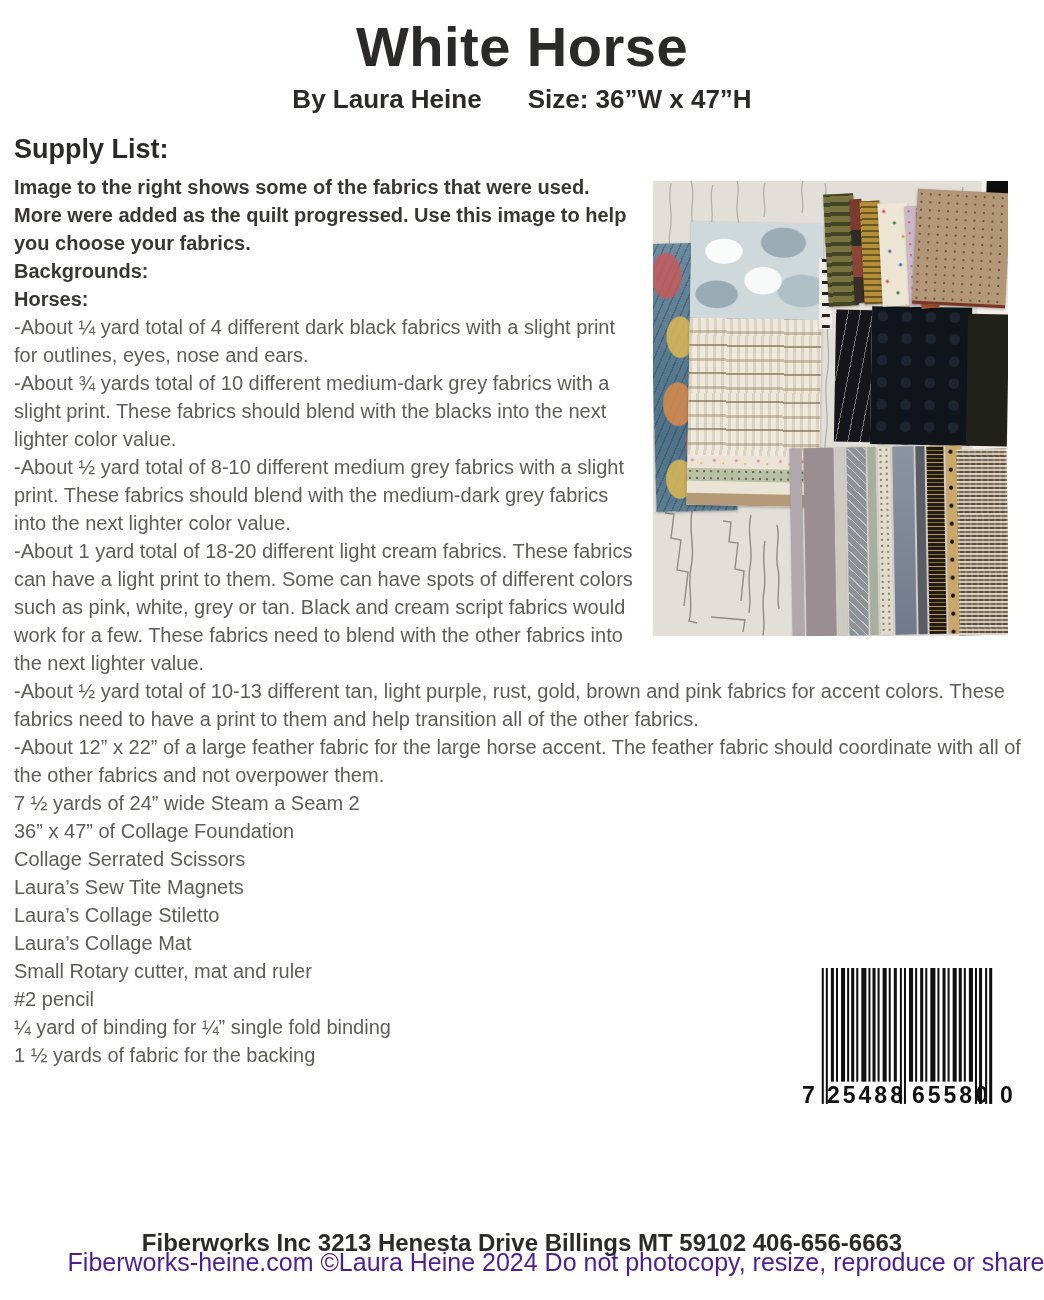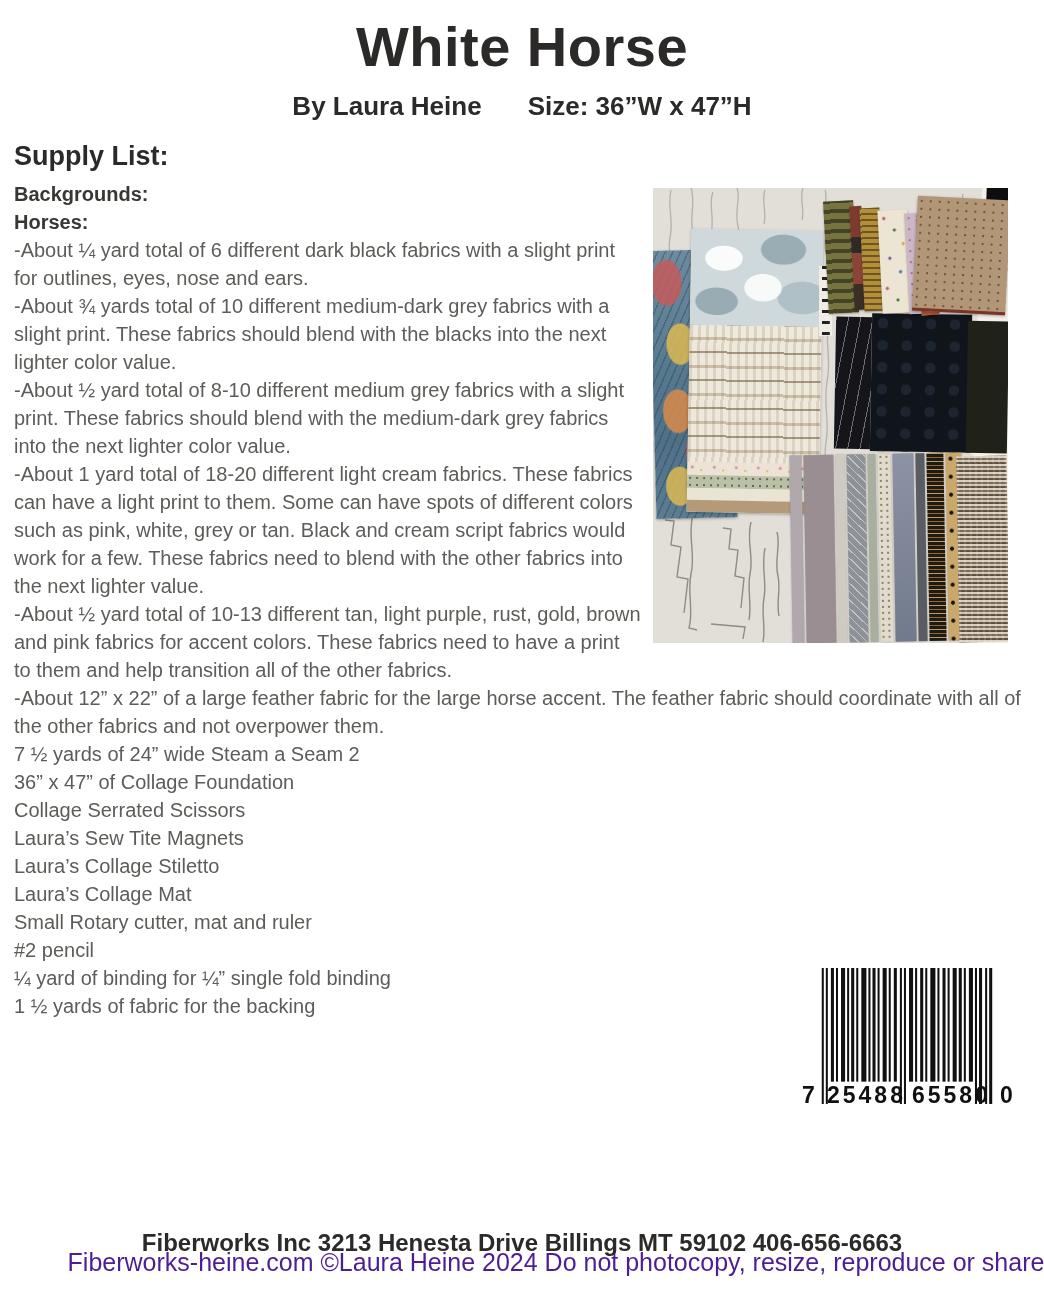--- a/index.html
+++ b/index.html
@@ -7,7 +7,7 @@
         font-family:"Liberation Sans","DejaVu Sans",sans-serif;color:#34332f;}
   .title{margin:16px 9px 0;text-align:center;font-size:56px;line-height:1.1;font-weight:700;
          letter-spacing:.5px;color:#2b2a28;}
-  .subtitle{display:flex;justify-content:center;gap:46px;margin-top:13px;font-size:26px;
+  .subtitle{display:flex;justify-content:center;gap:46px;margin-top:6px;font-size:26px;
             font-weight:700;color:#2b2a28;}
   .content{position:relative;padding:0 14px;}
   .supply-heading{margin:16px 0 6px;font-size:27px;line-height:36px;font-weight:700;color:#2b2a28;}

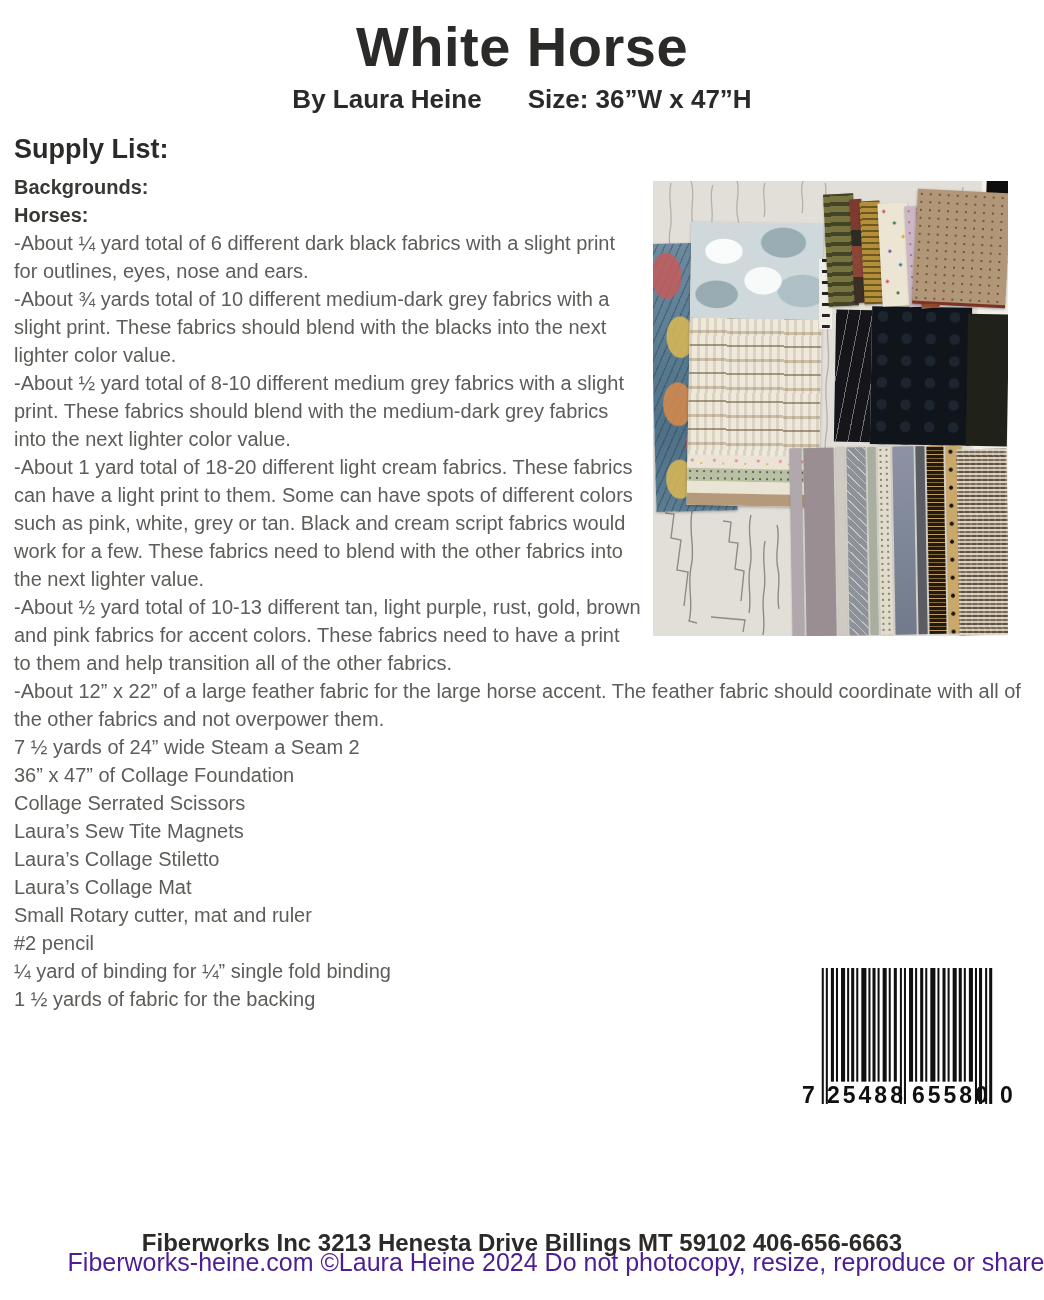--- a/index.html
+++ b/index.html
@@ -219,6 +219,7 @@
     <h2 class="supply-heading">Supply List:</h2>
 
     <div>
+        <div class="para strong">Image to the right shows some of the fabrics that were used. More were added as the quilt progressed. Use this image to help you choose your fabrics.</div>
         <div class="para strong">Backgrounds:</div>
         <div class="para strong">Horses:</div>
         <div class="para light">-About ¼ yard total of 6 different dark black fabrics with a slight print for outlines, eyes, nose and ears.</div>

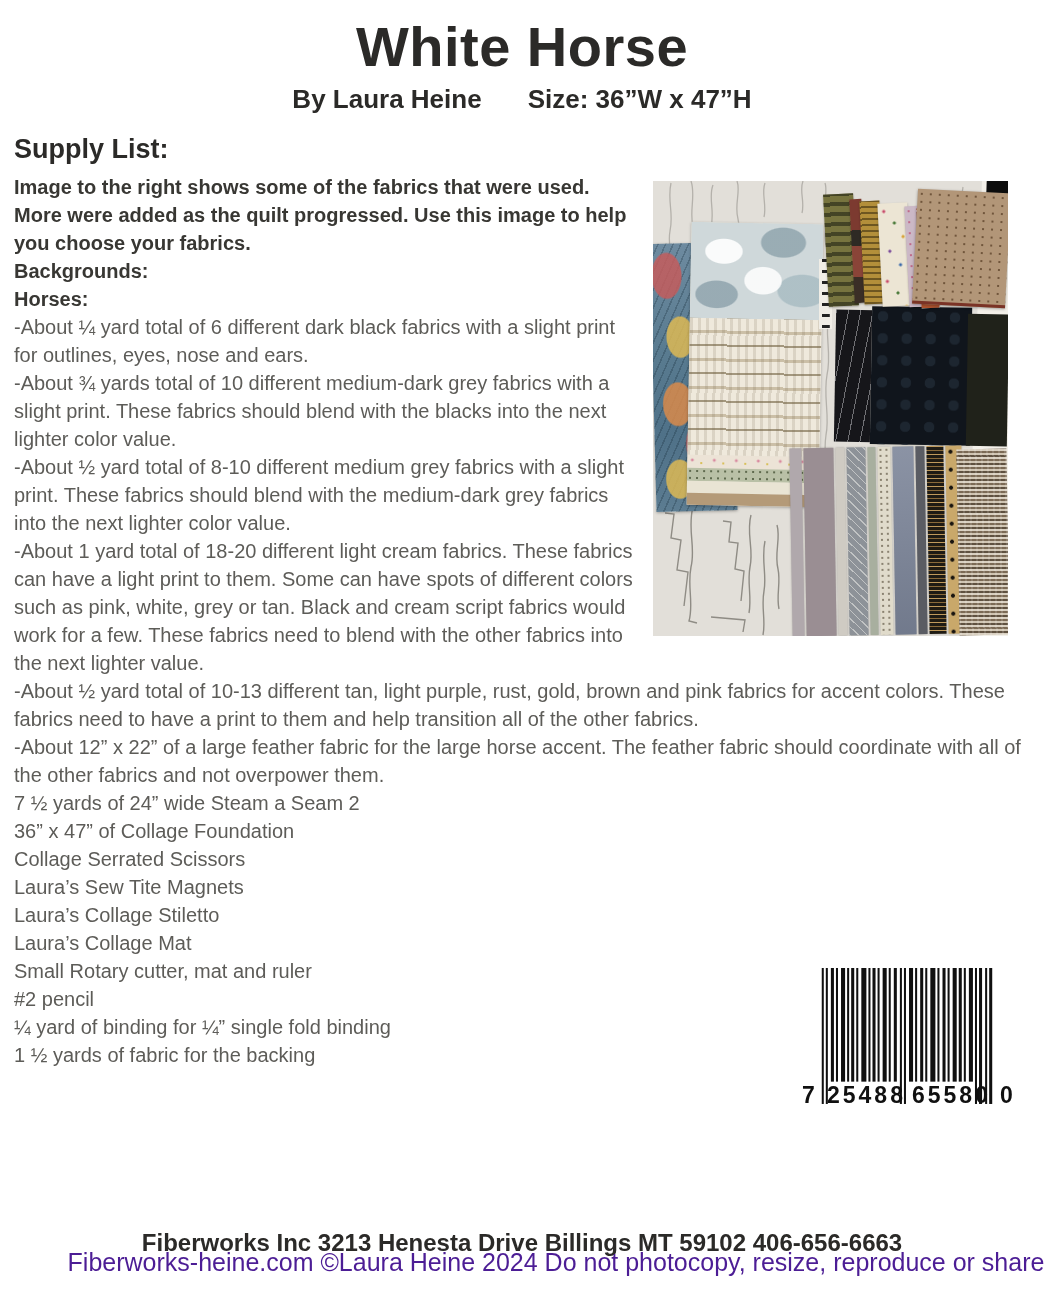--- a/index.html
+++ b/index.html
@@ -222,7 +222,7 @@
         <div class="para strong">Image to the right shows some of the fabrics that were used. More were added as the quilt progressed. Use this image to help you choose your fabrics.</div>
         <div class="para strong">Backgrounds:</div>
         <div class="para strong">Horses:</div>
-        <div class="para light">-About ¼ yard total of 6 different dark black fabrics with a slight print for outlines, eyes, nose and ears.</div>
+        <div class="para light">-About ¼ yard total of 4 different dark black fabrics with a slight print for outlines, eyes, nose and ears.</div>
         <div class="para light">-About ¾ yards total of 10 different medium-dark grey fabrics with a slight print. These fabrics should blend with the blacks into the next lighter color value.</div>
         <div class="para light">-About ½ yard total of 8-10 different medium grey fabrics with a slight print. These fabrics should blend with the medium-dark grey fabrics into the next lighter color value.</div>
         <div class="para light">-About 1 yard total of 18-20 different light cream fabrics. These fabrics can have a light print to them. Some can have spots of different colors such as pink, white, grey or tan. Black and cream script fabrics would work for a few. These fabrics need to blend with the other fabrics into the next lighter value.</div>

